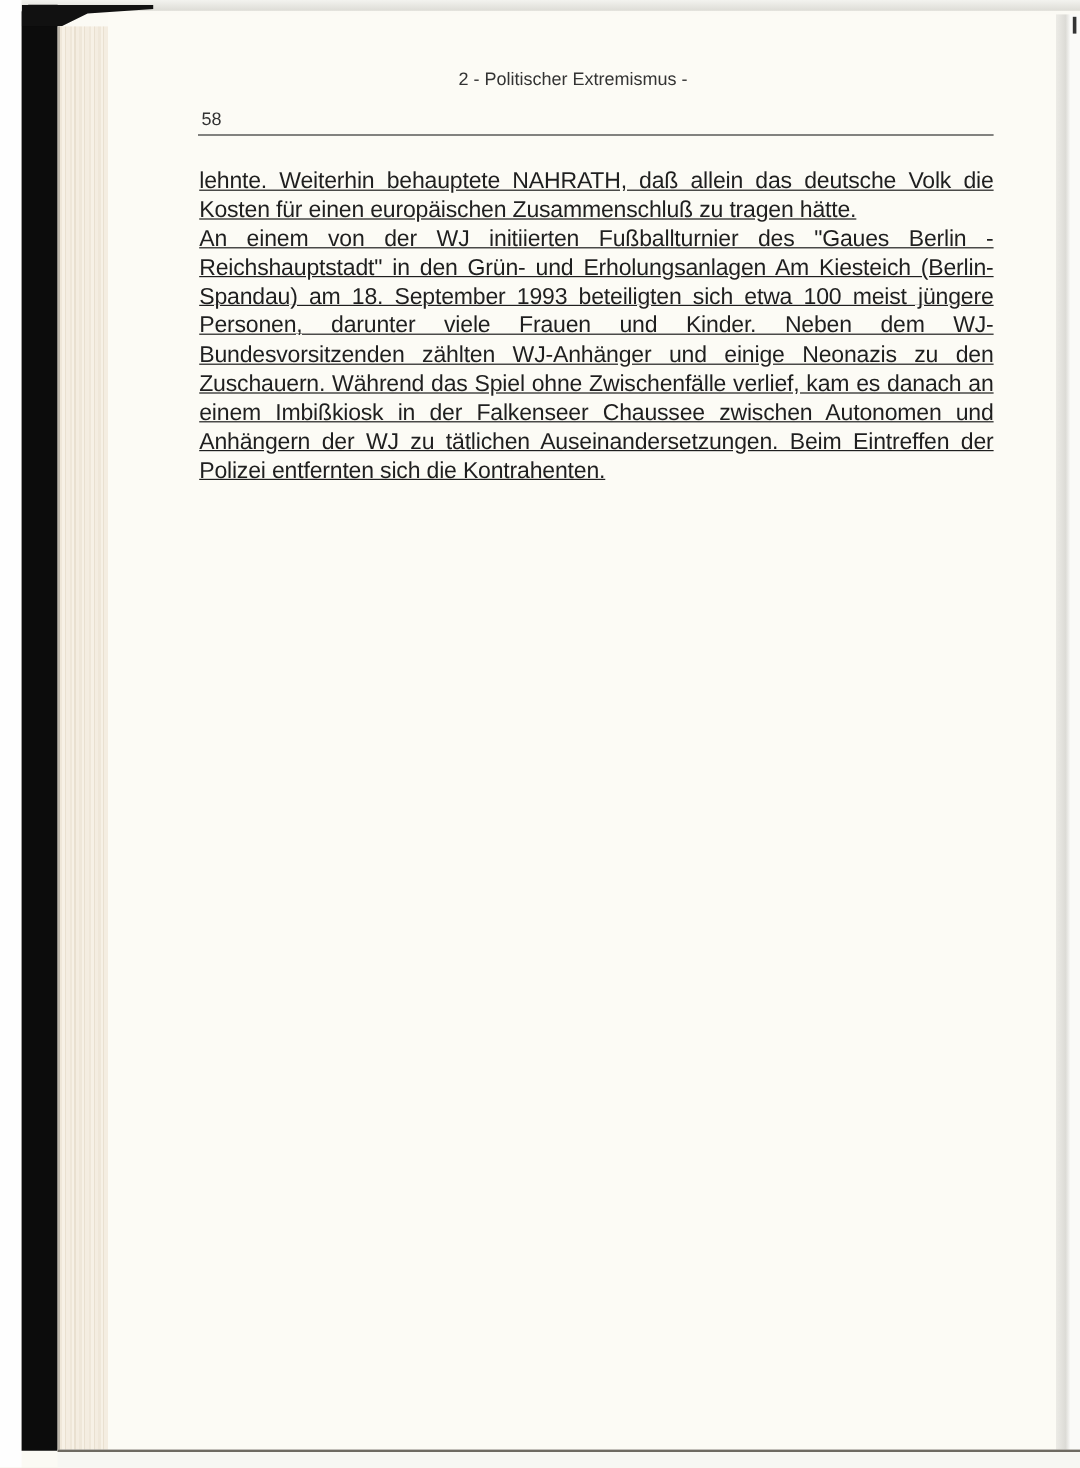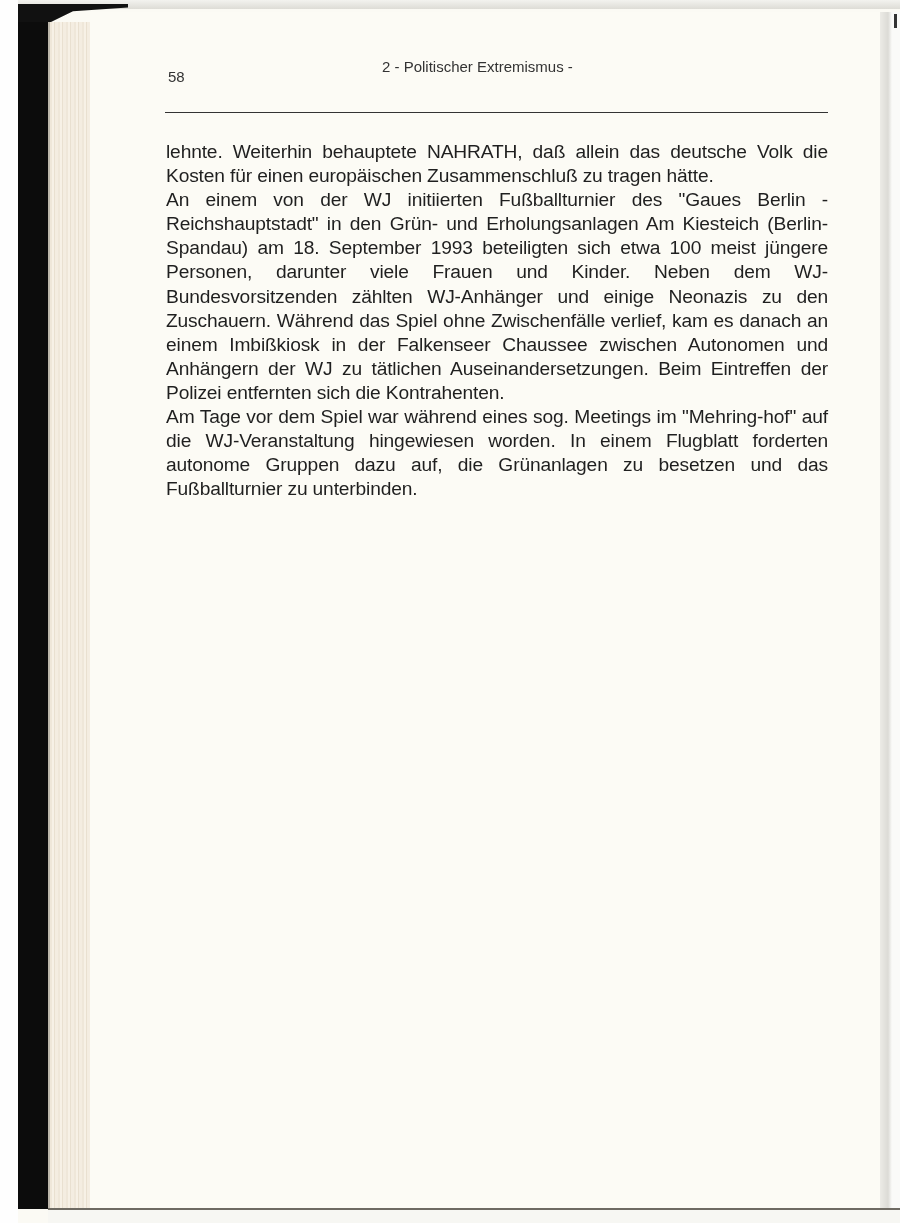--- a/index.html
+++ b/index.html
@@ -87,7 +87,7 @@
 
     .page-number {
       position: absolute;
-      left: 168px; top: 68px;
+      left: 168px; top: 91px;
       font-size: 15px;
       color: #333;
     }

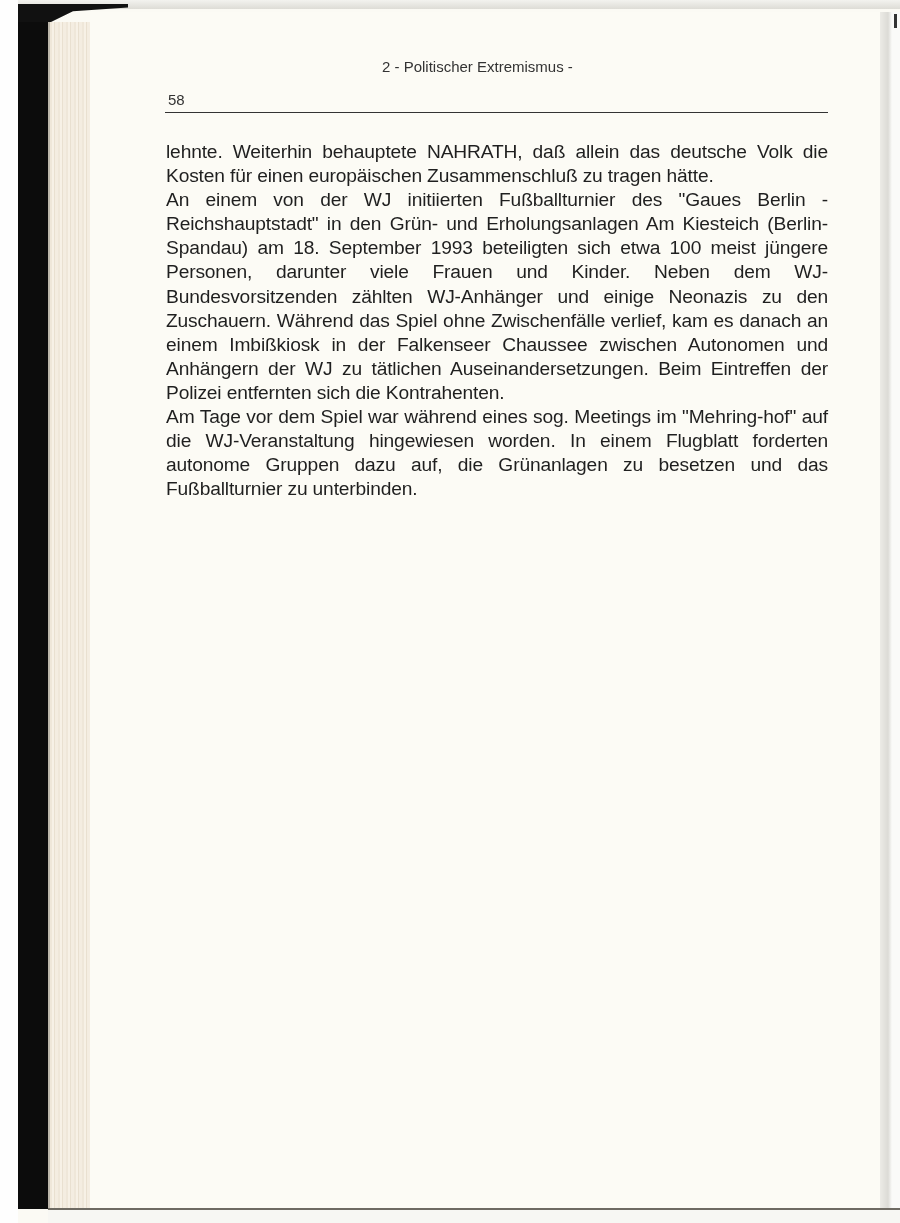--- a/index.html
+++ b/index.html
@@ -121,6 +121,7 @@
     }
     .body-text p.last-line-left {
       text-align-last: left;
+      text-decoration: underline;
     }
   </style>
 </head>

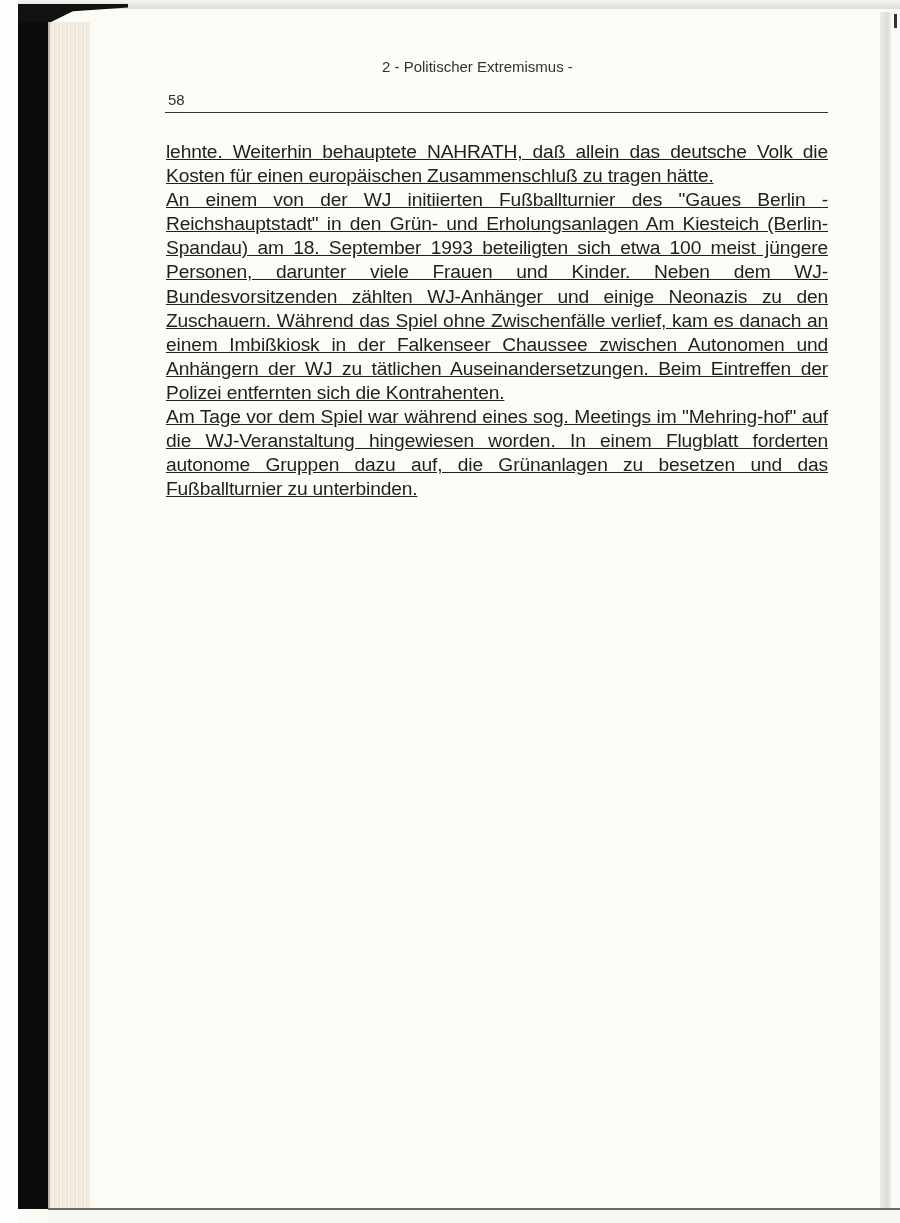--- a/index.html
+++ b/index.html
@@ -145,7 +145,6 @@
   <div class="body-text">
     <p class="last-line-left">lehnte. Weiterhin behauptete NAHRATH, daß allein das deutsche Volk die Kosten für einen europäischen Zusammenschluß zu tragen hätte.</p>
     <p class="last-line-left">An einem von der WJ initiierten Fußballturnier des "Gaues Berlin - Reichshauptstadt" in den Grün- und Erholungsanlagen Am Kiesteich (Berlin-Spandau) am 18. September 1993 beteiligten sich etwa 100 meist jüngere Personen, darunter viele Frauen und Kinder. Neben dem WJ-Bundesvorsitzenden zählten WJ-Anhänger und einige Neonazis zu den Zuschauern. Während das Spiel ohne Zwischenfälle verlief, kam es danach an einem Imbißkiosk in der Falkenseer Chaussee zwischen Autonomen und Anhängern der WJ zu tätlichen Auseinandersetzungen. Beim Eintreffen der Polizei entfernten sich die Kontrahenten.</p>
-    <p class="last-line-left">Am Tage vor dem Spiel war während eines sog. Meetings im "Mehring-hof" auf die WJ-Veranstaltung hingewiesen worden. In einem Flugblatt forderten autonome Gruppen dazu auf, die Grünanlagen zu besetzen und das Fußballturnier zu unterbinden.</p>
   </div>
 </div>
 

